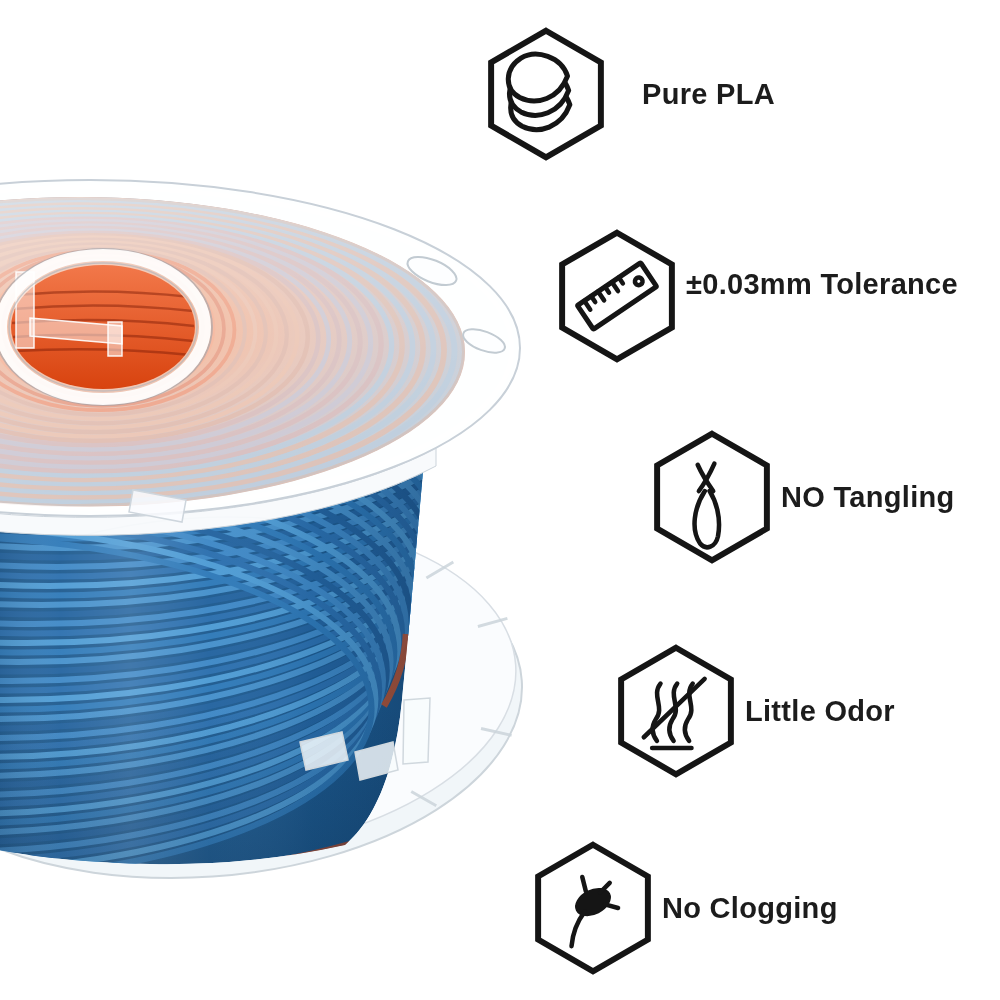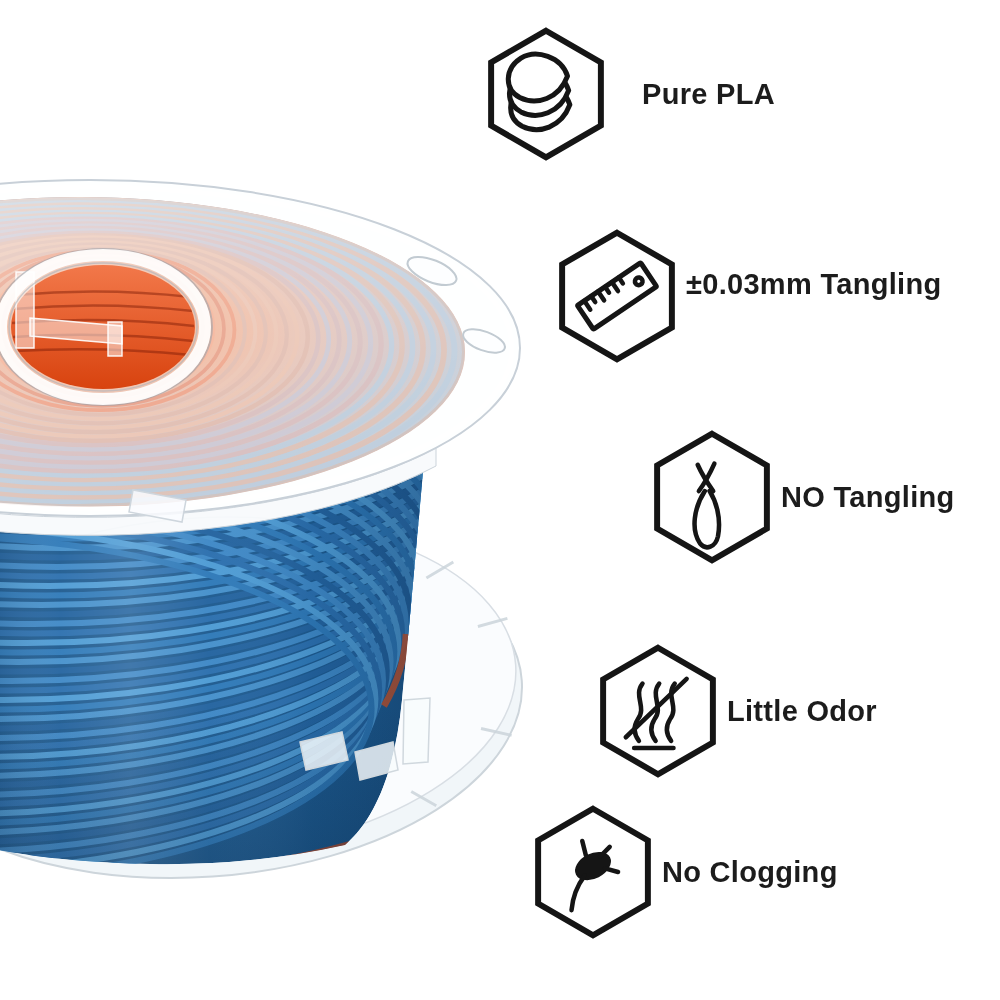--- a/index.html
+++ b/index.html
@@ -248,7 +248,7 @@
         <circle class="glyph" cx="72" cy="57" r="3.2" stroke-width="2.8"></circle>
       </g>
     </svg>
-    <div class="label">±0.03mm Tangling</div>
+    <div class="label">±0.03mm Tolerance</div>
   </div>
 
   <div class="feature f3">

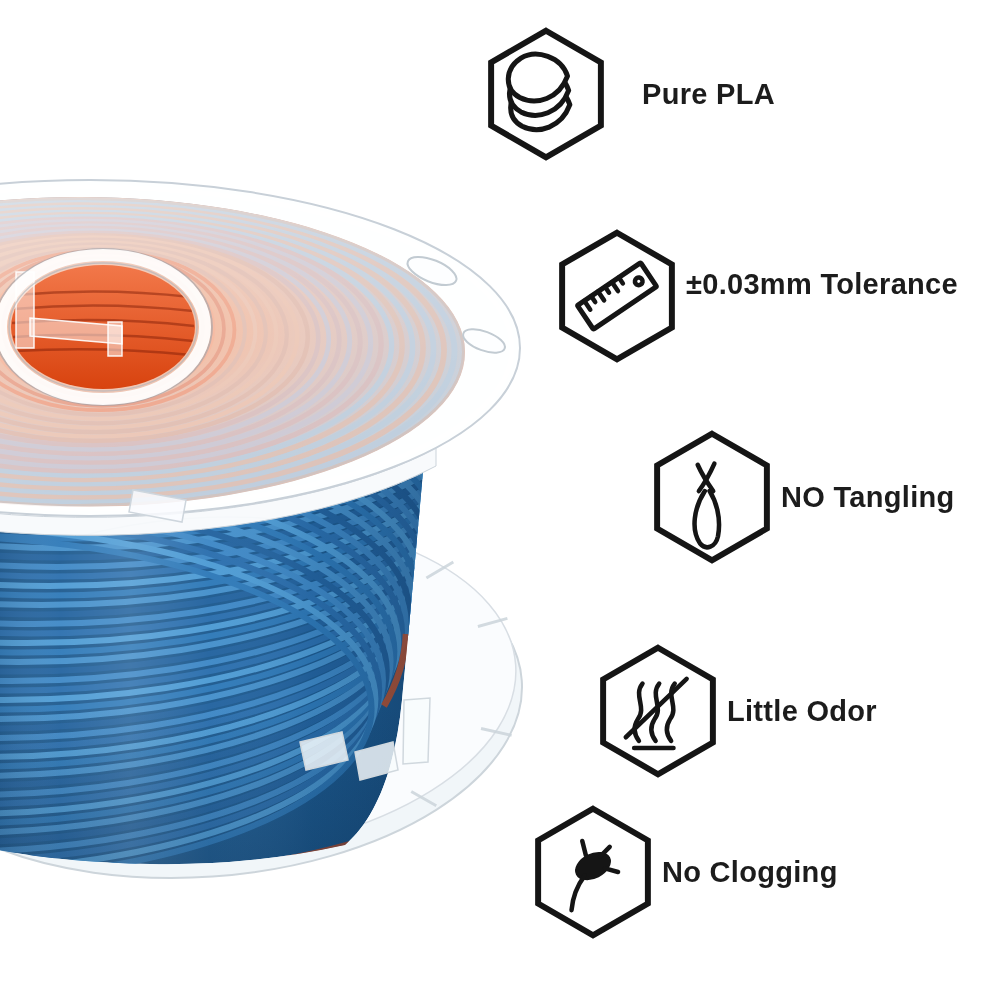--- a/index.html
+++ b/index.html
@@ -14,7 +14,7 @@
   .f1{top:25px;left:486px;}
   .f2{top:227px;left:557px;}
   .f3{top:428px;left:652px;text-align:center;}
-  .f4{top:642px;left:598px;}
+  .f4{top:642px;left:616px;}
   .f5{top:803px;left:533px;}
   .hexoutline{fill:none;stroke:#151515;stroke-width:5;stroke-linejoin:miter;}
   .glyph{fill:none;stroke:#151515;stroke-width:3.8;stroke-linecap:round;stroke-linejoin:round;}

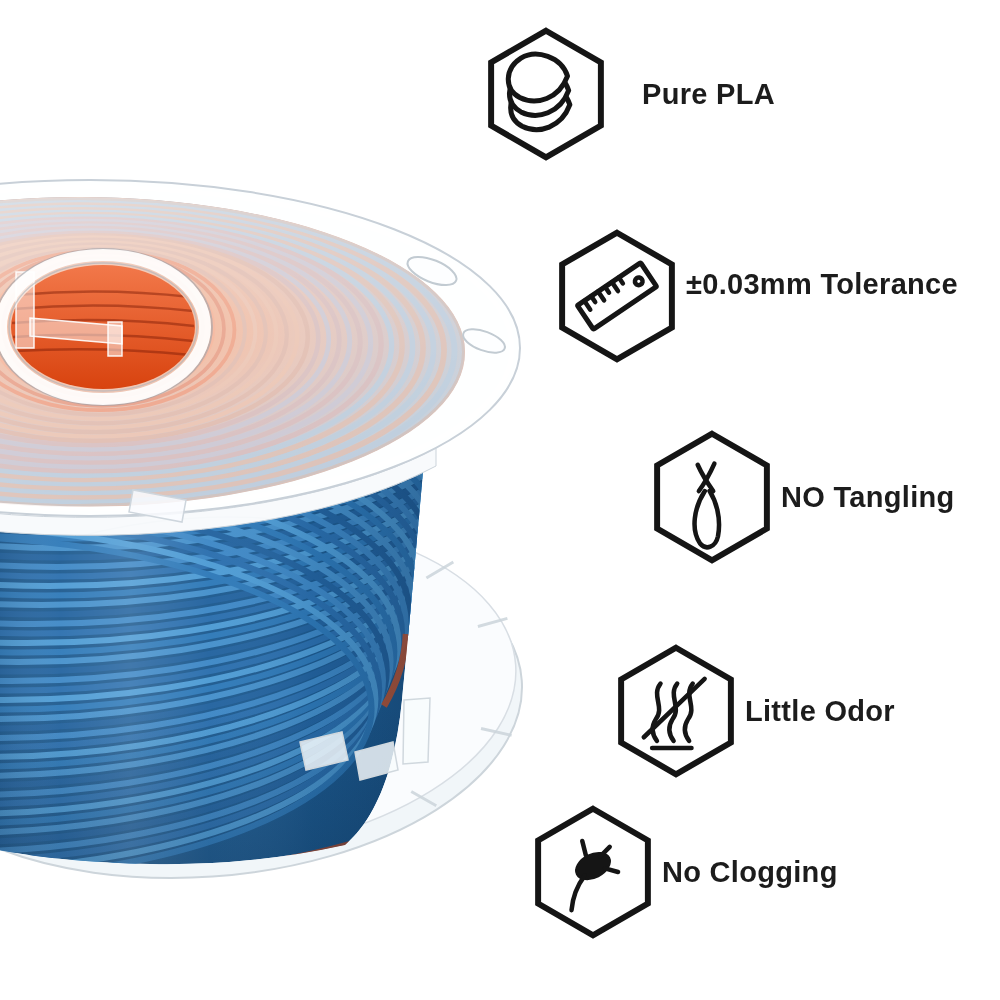--- a/index.html
+++ b/index.html
@@ -15,7 +15,7 @@
   .f2{top:227px;left:557px;}
   .f3{top:428px;left:652px;text-align:center;}
   .f4{top:642px;left:616px;}
-  .f5{top:803px;left:533px;}
+  .f5{top:839px;left:533px;}
   .hexoutline{fill:none;stroke:#151515;stroke-width:5;stroke-linejoin:miter;}
   .glyph{fill:none;stroke:#151515;stroke-width:3.8;stroke-linecap:round;stroke-linejoin:round;}
   .glyphfill{fill:#ffffff;stroke:#151515;stroke-width:4.2;stroke-linejoin:round;}

